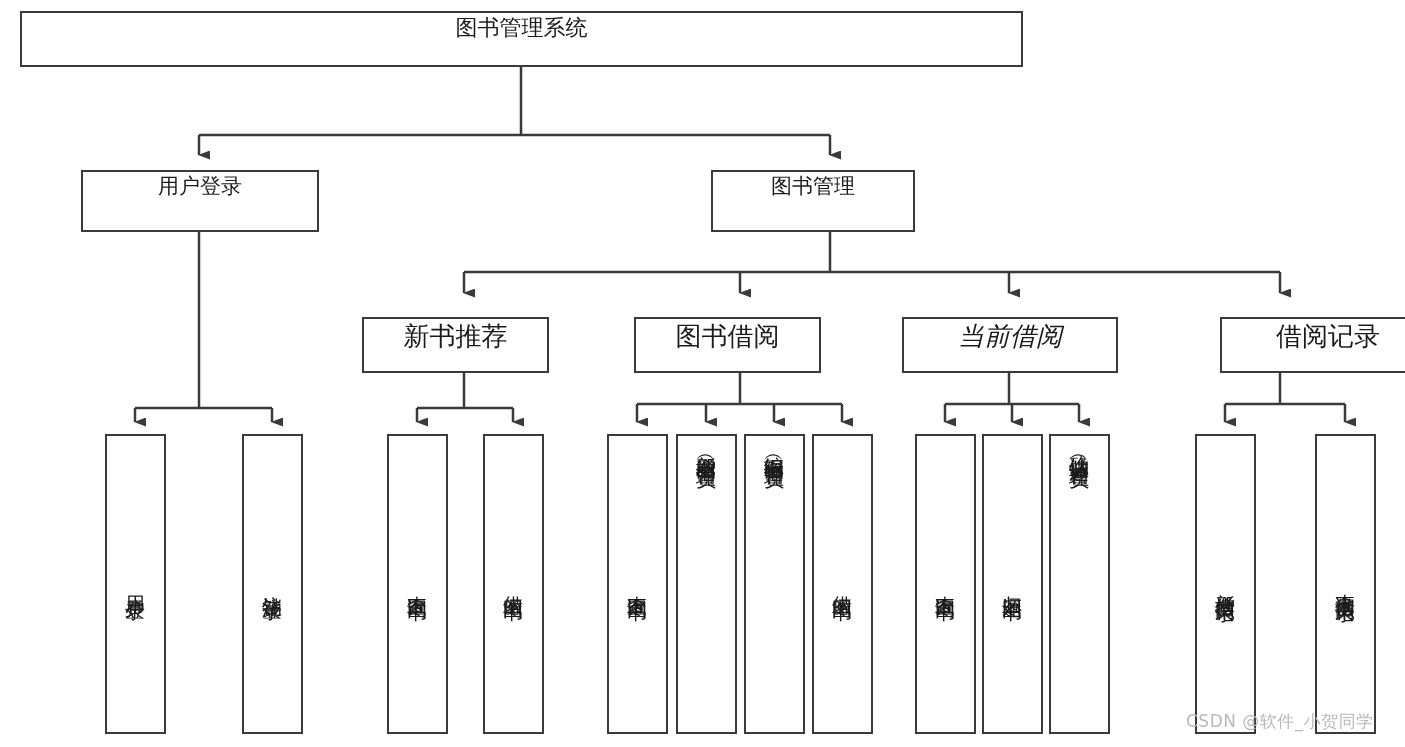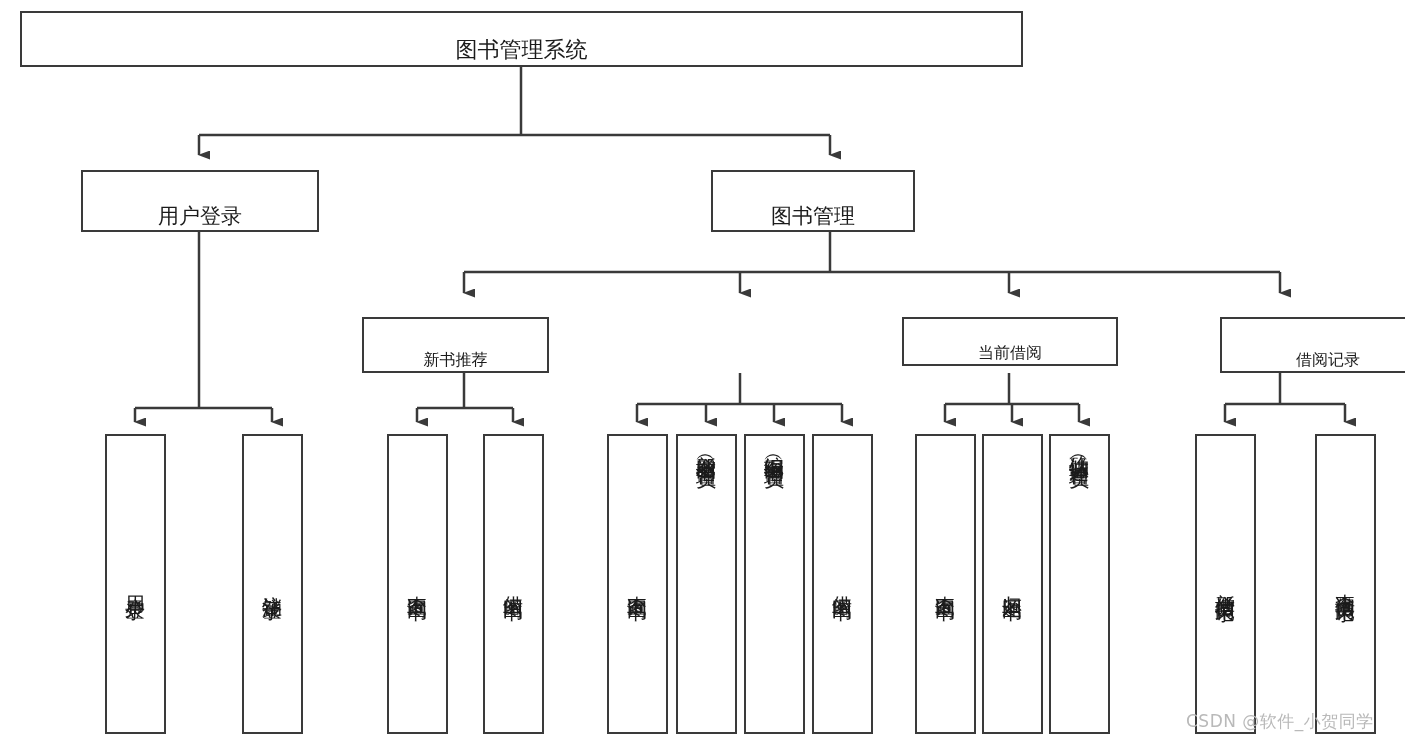--- a/index.html
+++ b/index.html
@@ -31,7 +31,7 @@
     border: 2.5px solid #3a3a3a;
     background: #ffffff;
     display: flex;
-    align-items: flex-end;
+    align-items: flex-start;
     justify-content: center;
     color: #1b1b1b;
     z-index: 2;

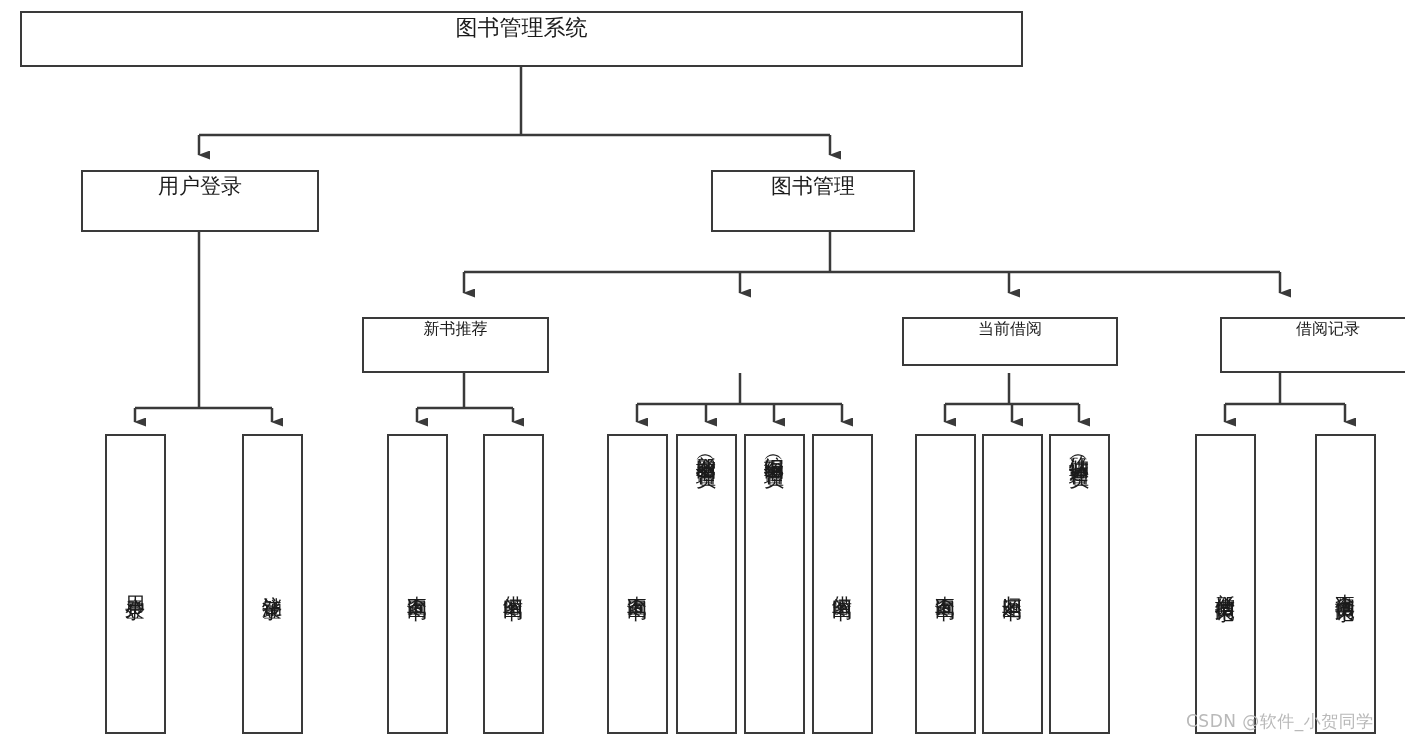--- a/index.html
+++ b/index.html
@@ -43,7 +43,7 @@
     font-size: 21px;
   }
   .node.lvl3 {
-    font-size: 16px;
+    font-size: 26px;
   }
   .node.leaf {
     writing-mode: vertical-rl;

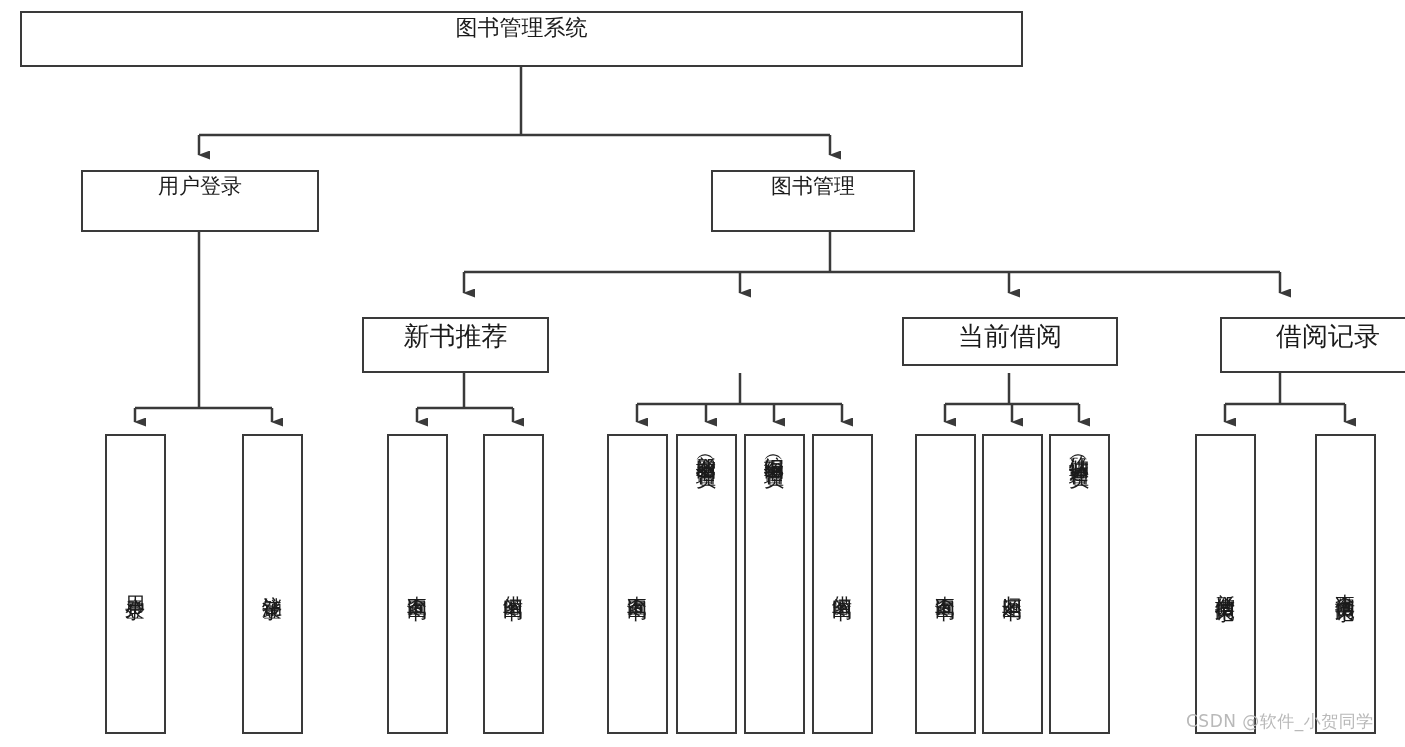--- a/index.html
+++ b/index.html
@@ -144,6 +144,9 @@
   <div class="node lvl3" style="left:362px; top:317px; width:187px; height:56px;">
     <span class="node-label">新书推荐</span>
   </div>
+  <div class="node lvl3" style="left:634px; top:317px; width:187px; height:56px;">
+    <span class="node-label">图书借阅</span>
+  </div>
   <div class="node lvl3" style="left:902px; top:317px; width:216px; height:49px;">
     <span class="node-label">当前借阅</span>
   </div>

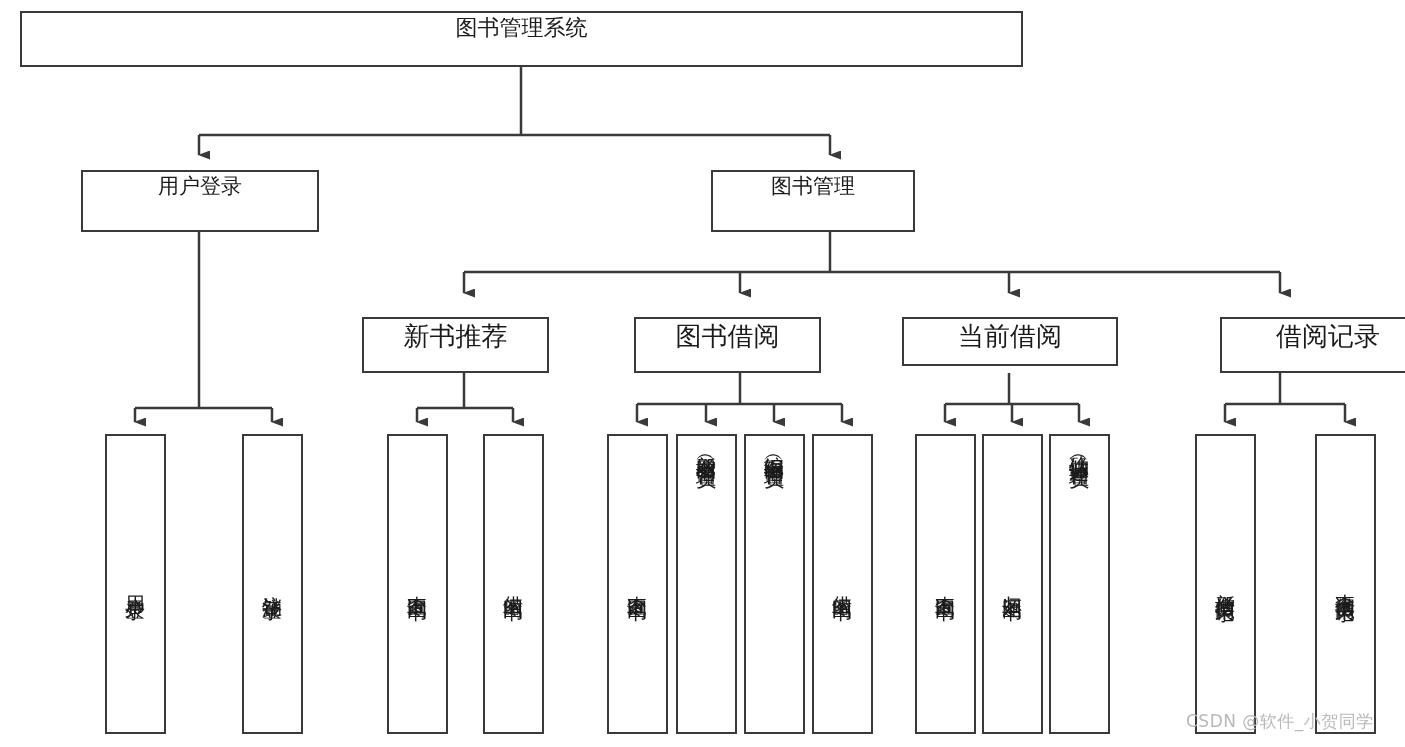--- a/index.html
+++ b/index.html
@@ -147,7 +147,7 @@
   <div class="node lvl3" style="left:634px; top:317px; width:187px; height:56px;">
     <span class="node-label">图书借阅</span>
   </div>
-  <div class="node lvl3" style="left:902px; top:317px; width:216px; height:49px;">
+  <div class="node lvl3" style="left:902px; top:317px; width:216px; height:56px;font-style:italic;">
     <span class="node-label">当前借阅</span>
   </div>
   <div class="node lvl3" style="left:1172px; top:317px; width:216px; height:56px;margin-left:48px;">

